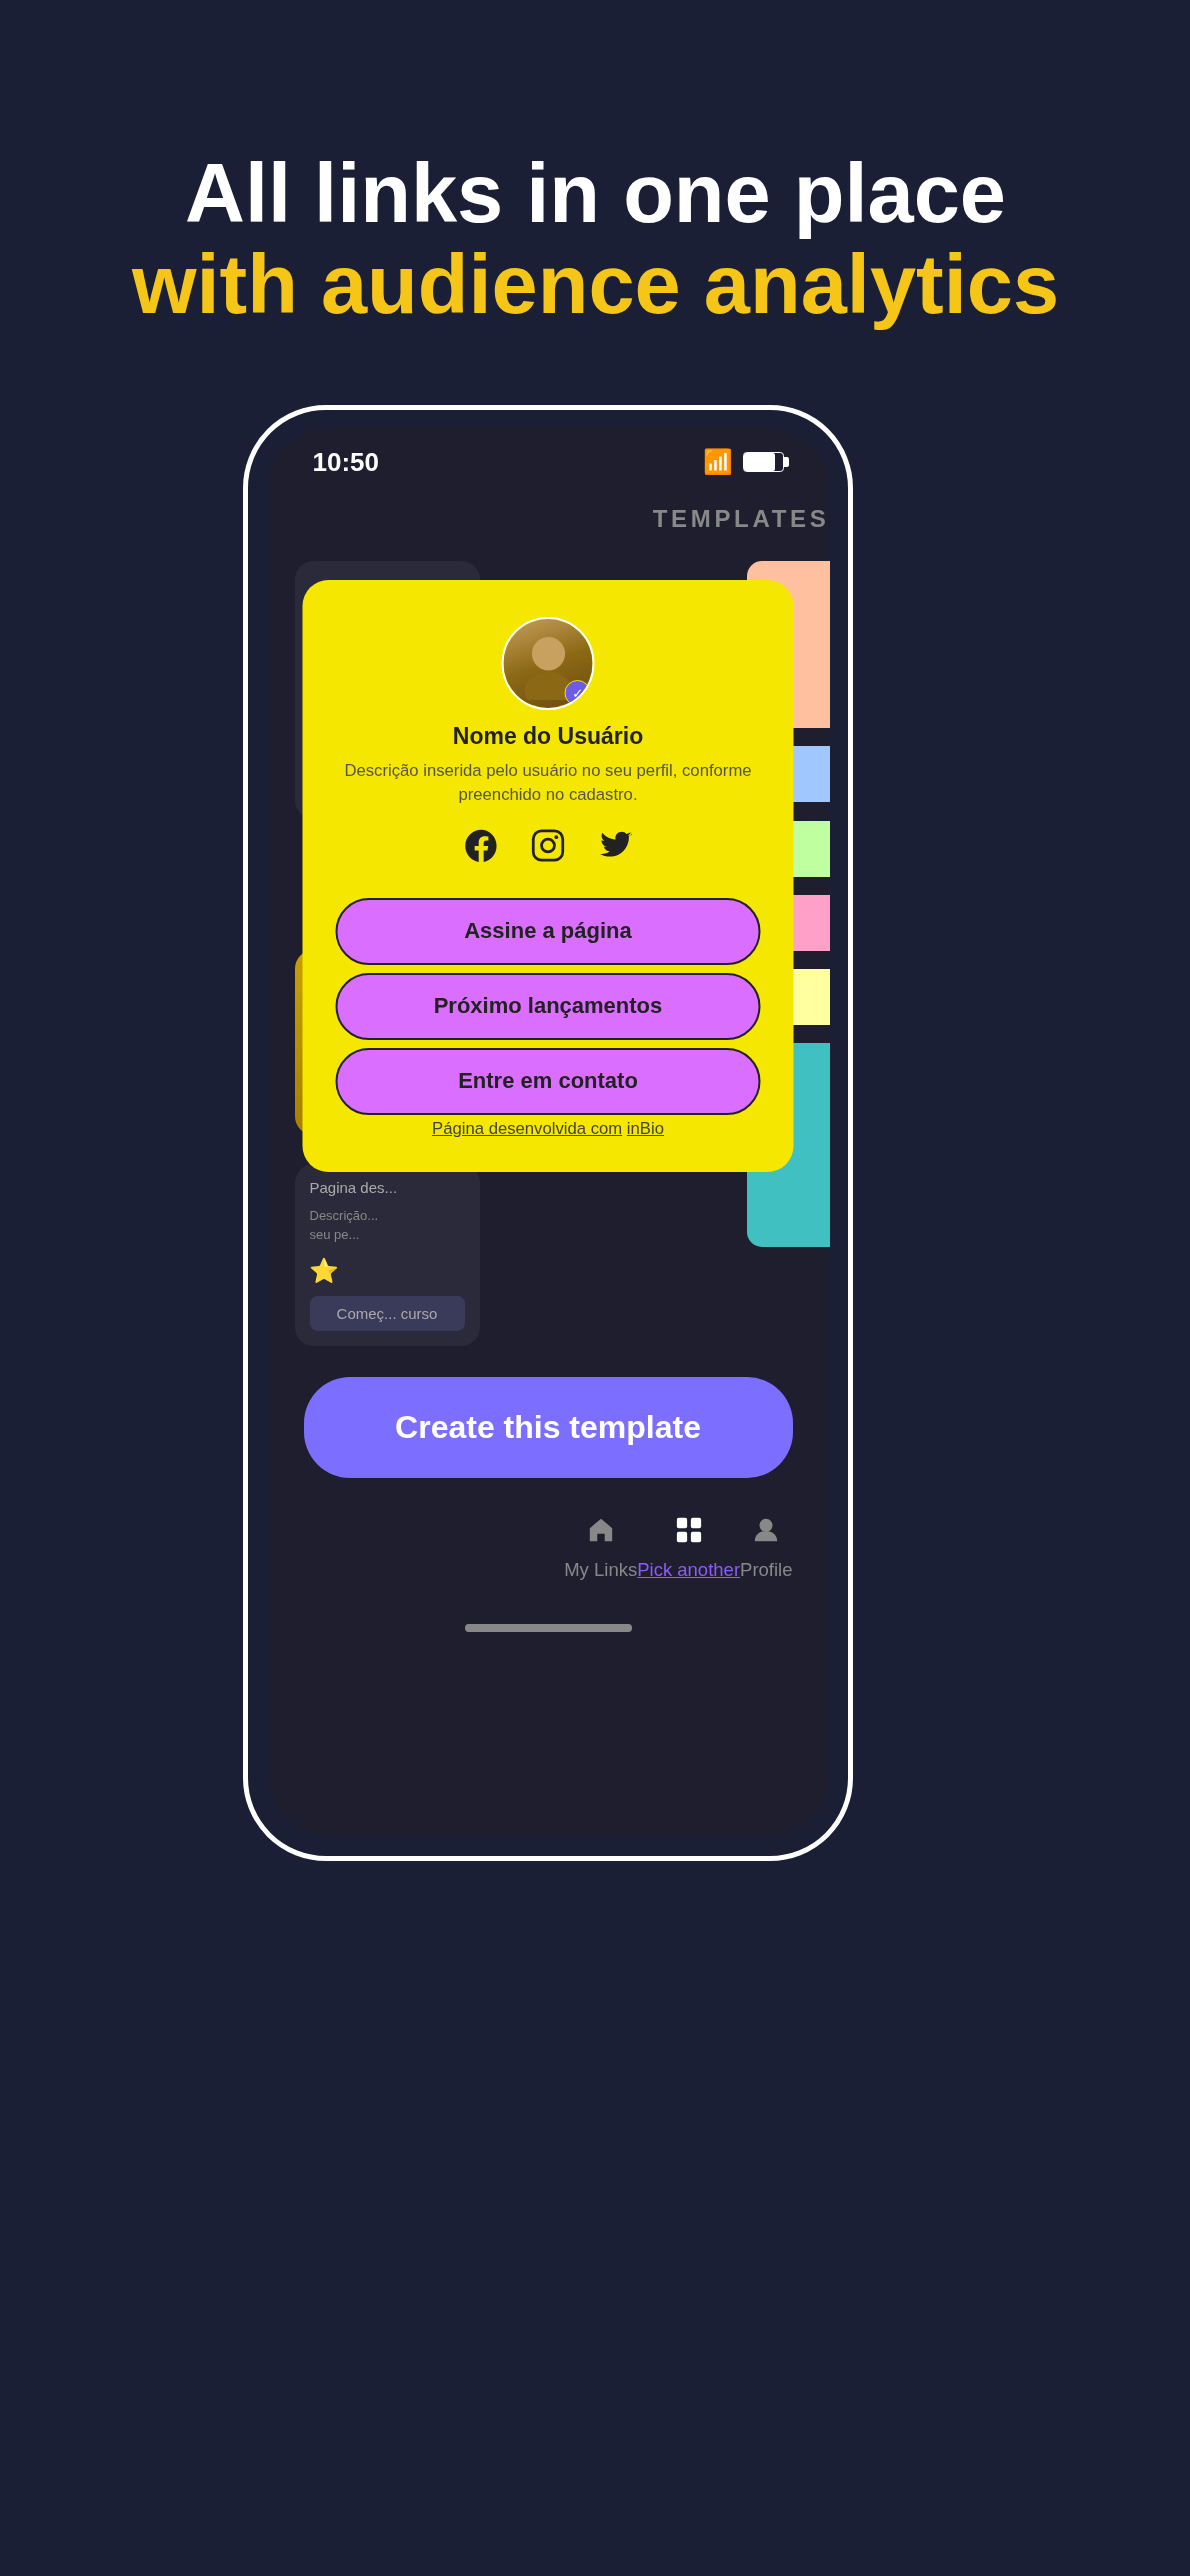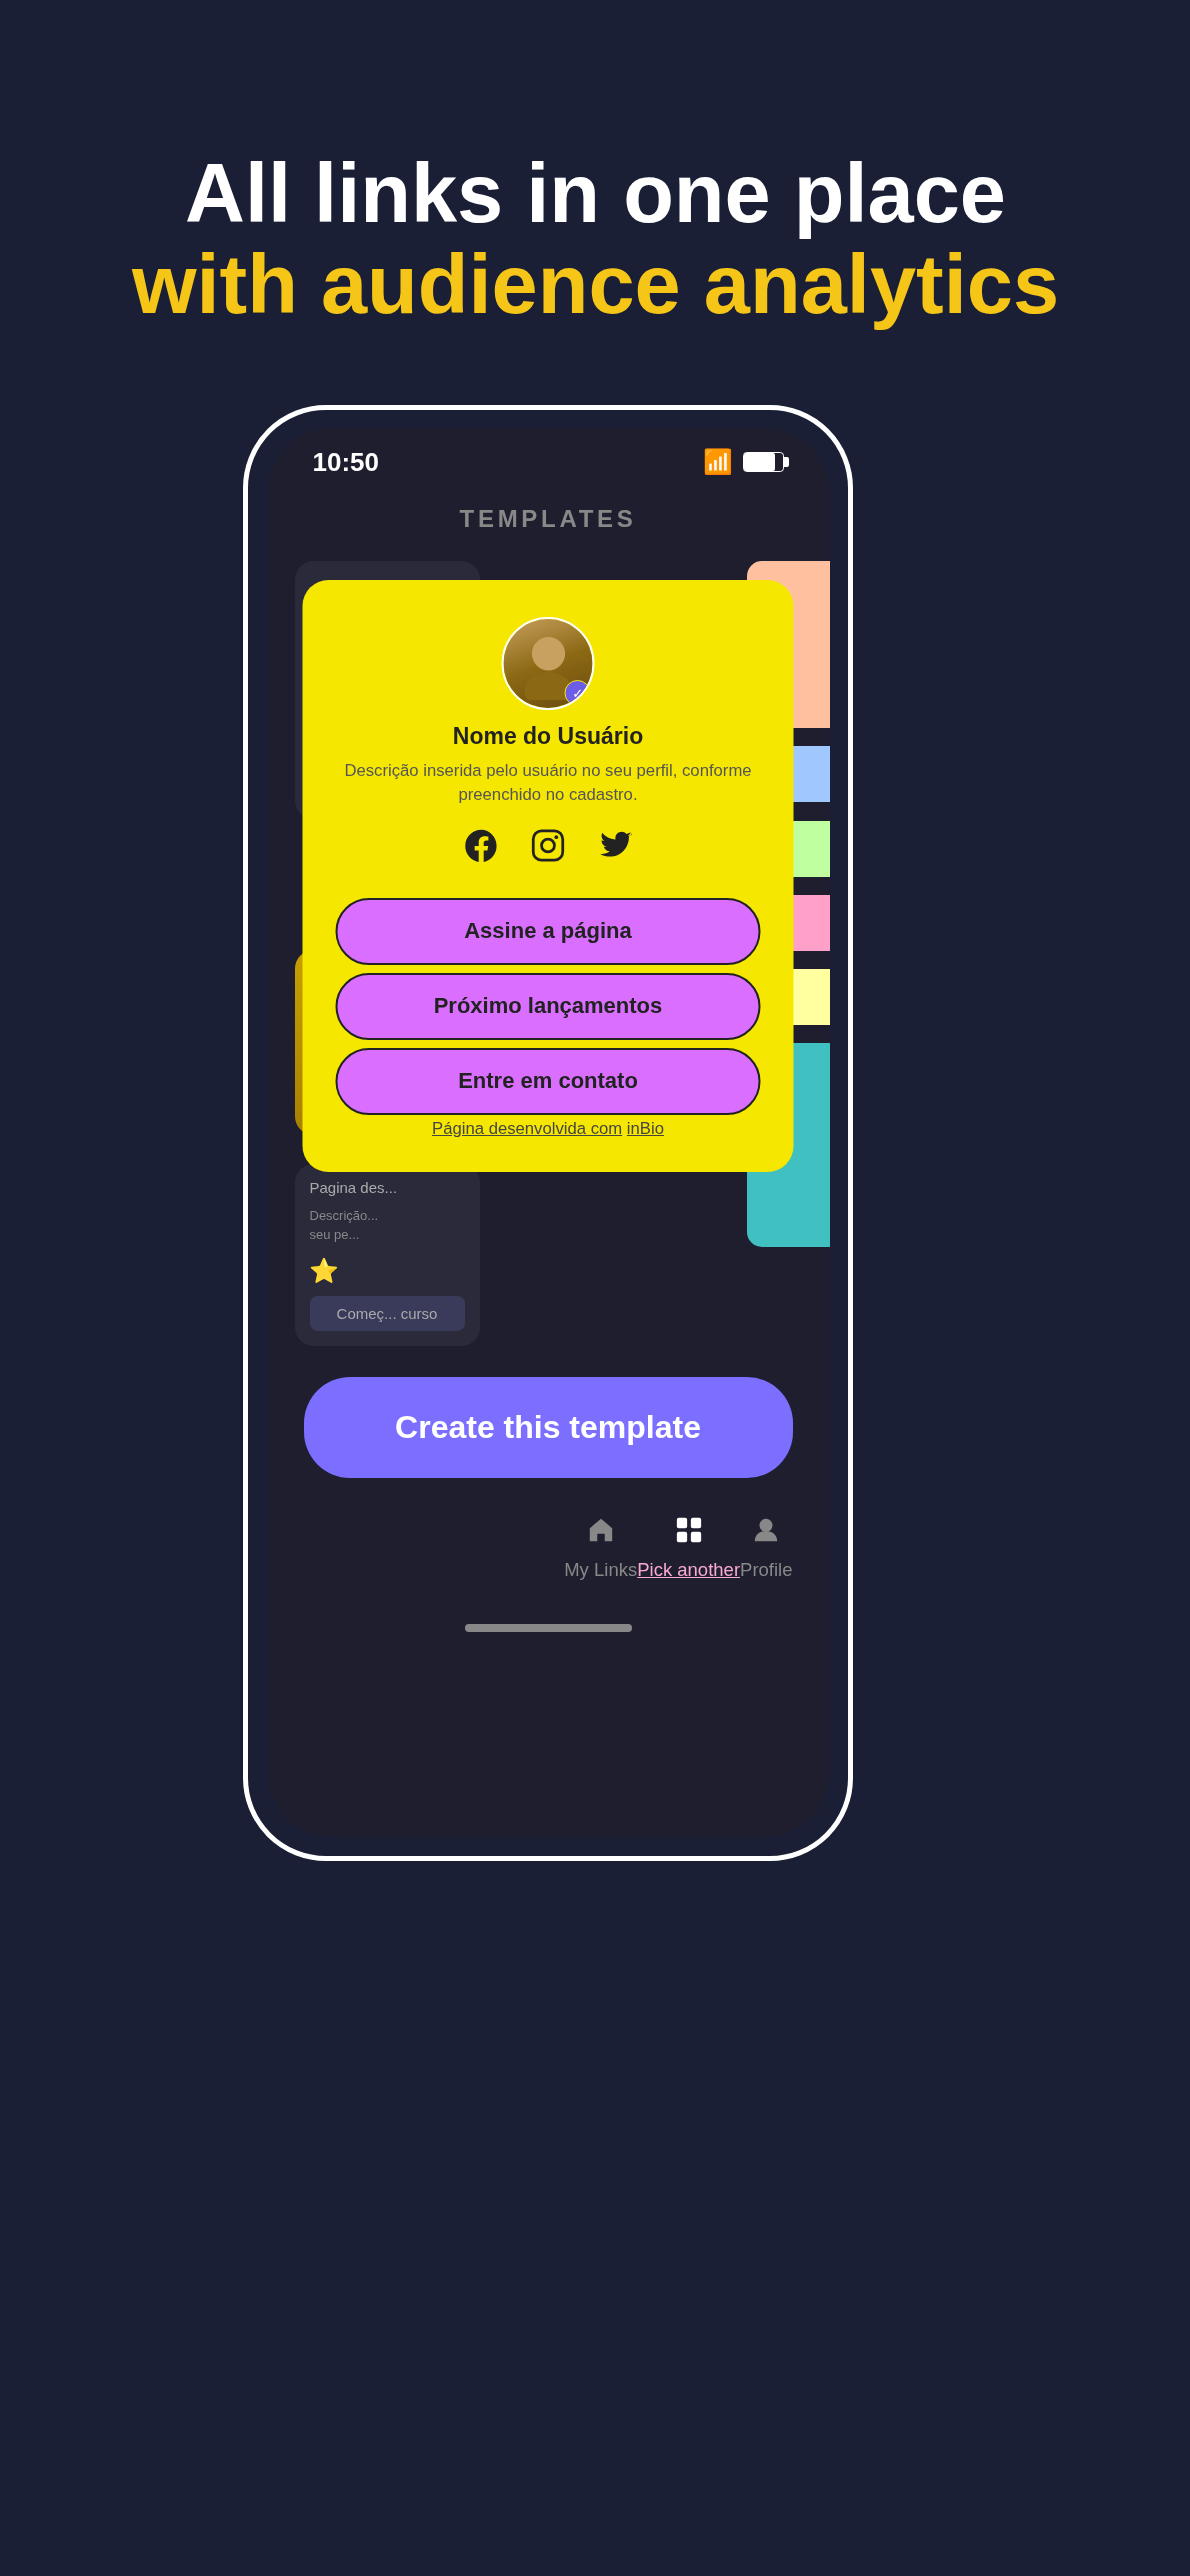--- a/index.html
+++ b/index.html
@@ -128,7 +128,7 @@
 
     
     .templates-header {
-      text-align: center;
+      text-align: right;
       color: #888;
       font-size: 24px;
       font-weight: 700;

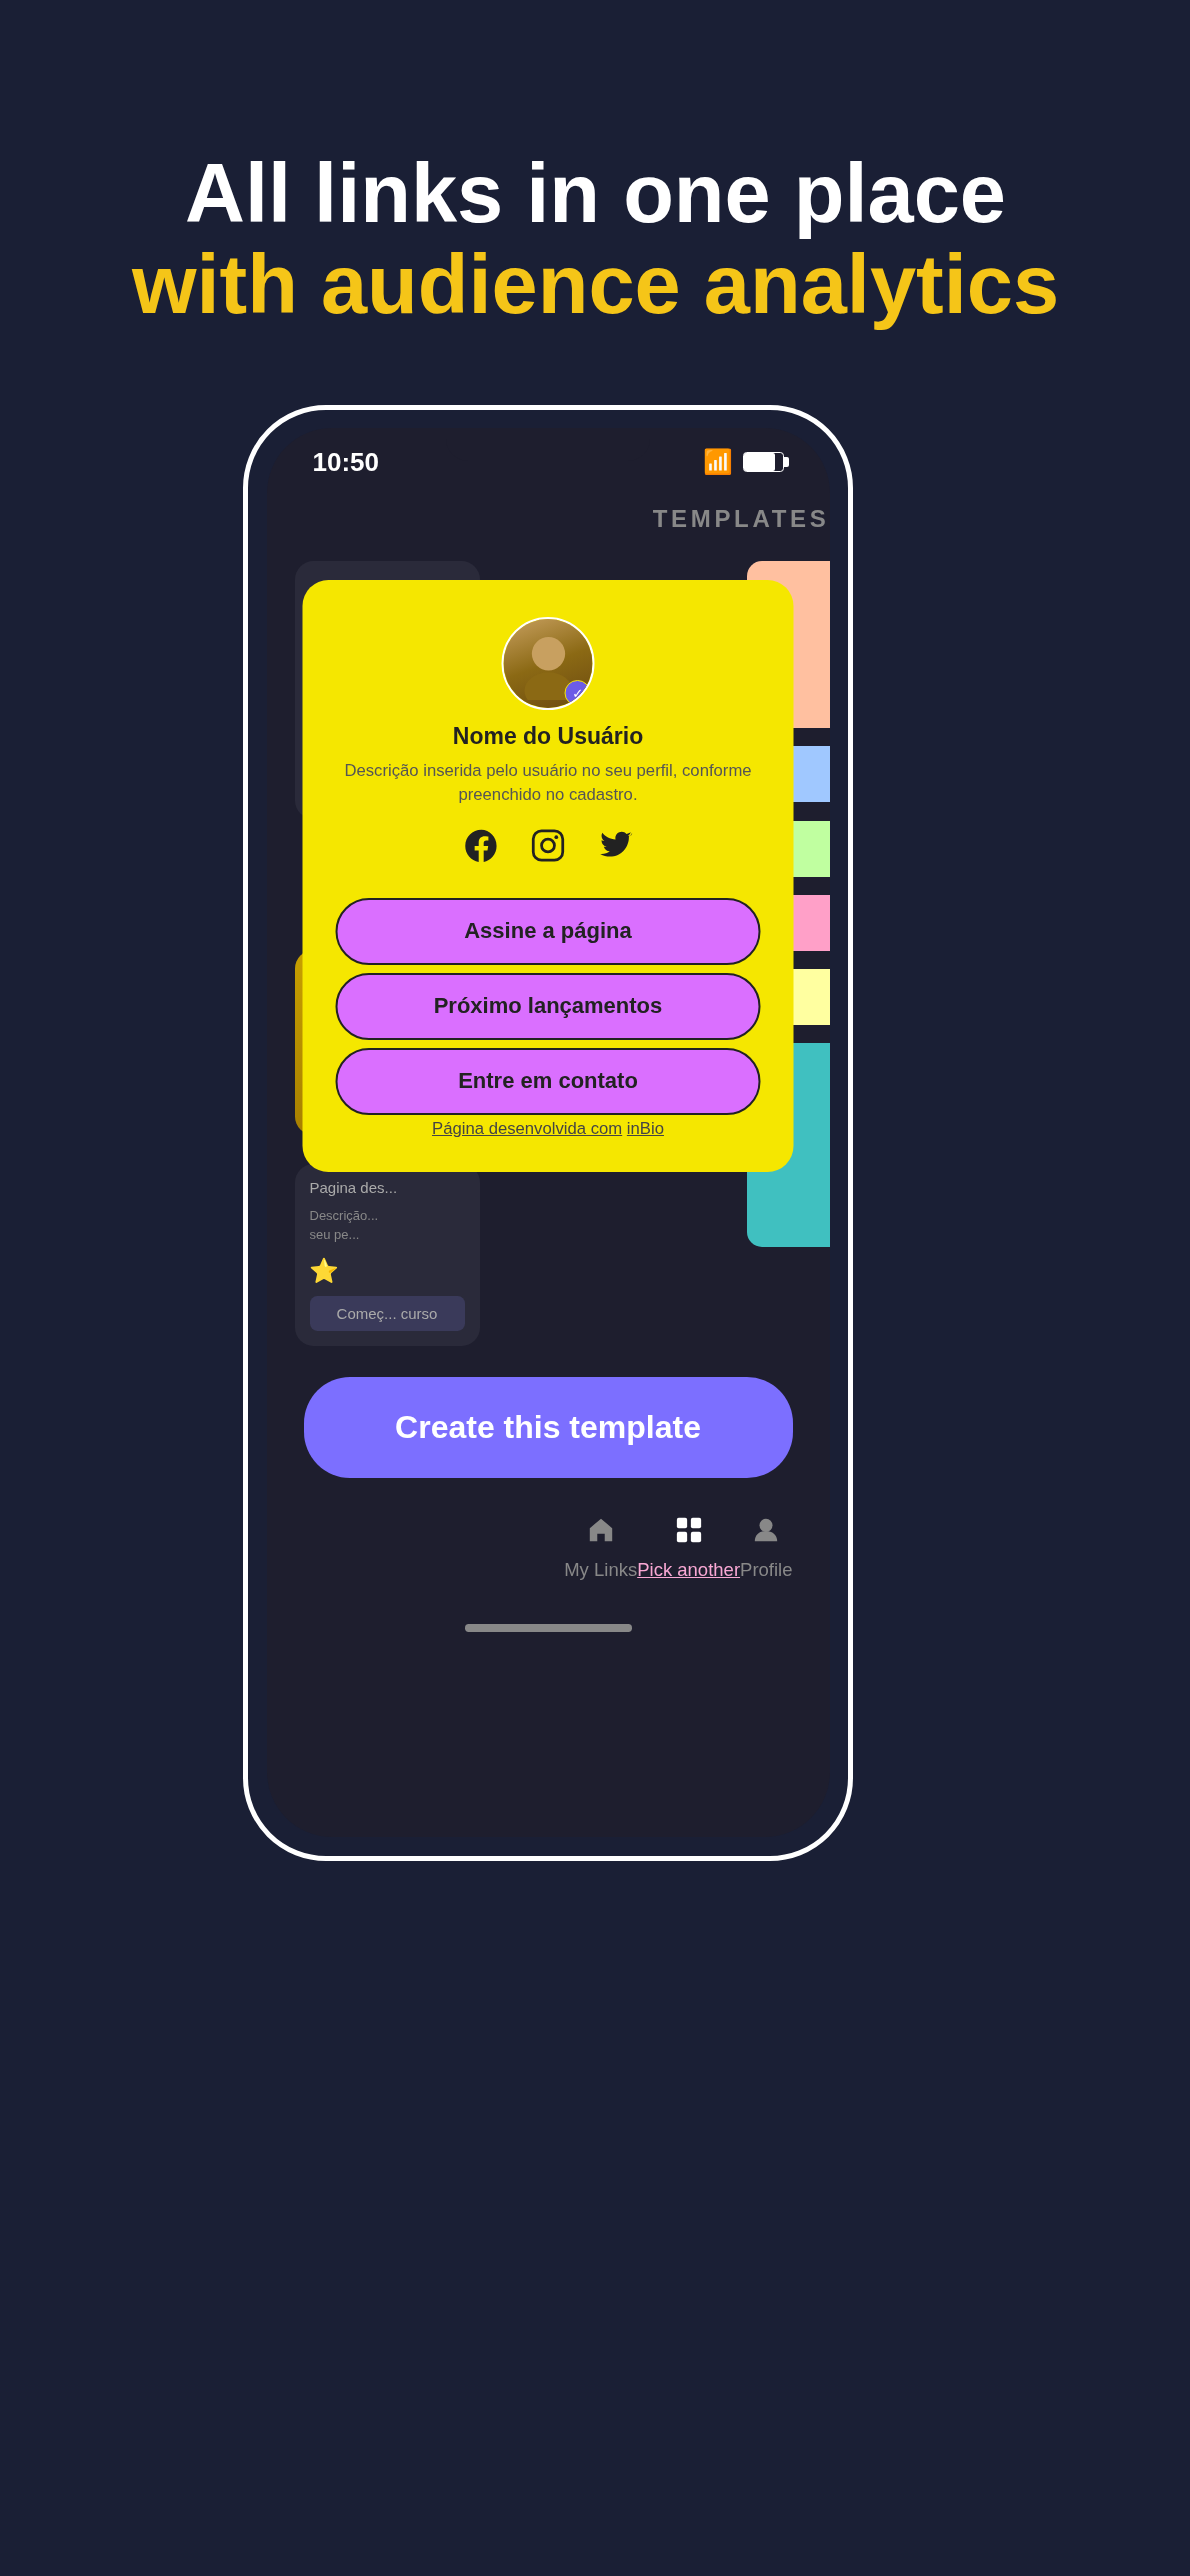--- a/index.html
+++ b/index.html
@@ -428,7 +428,7 @@
     }
 
     .nav-item.active .nav-label {
-      color: #f9a8d4;
+      color: #8b5cf6;
     }
 
     .pick-another {

